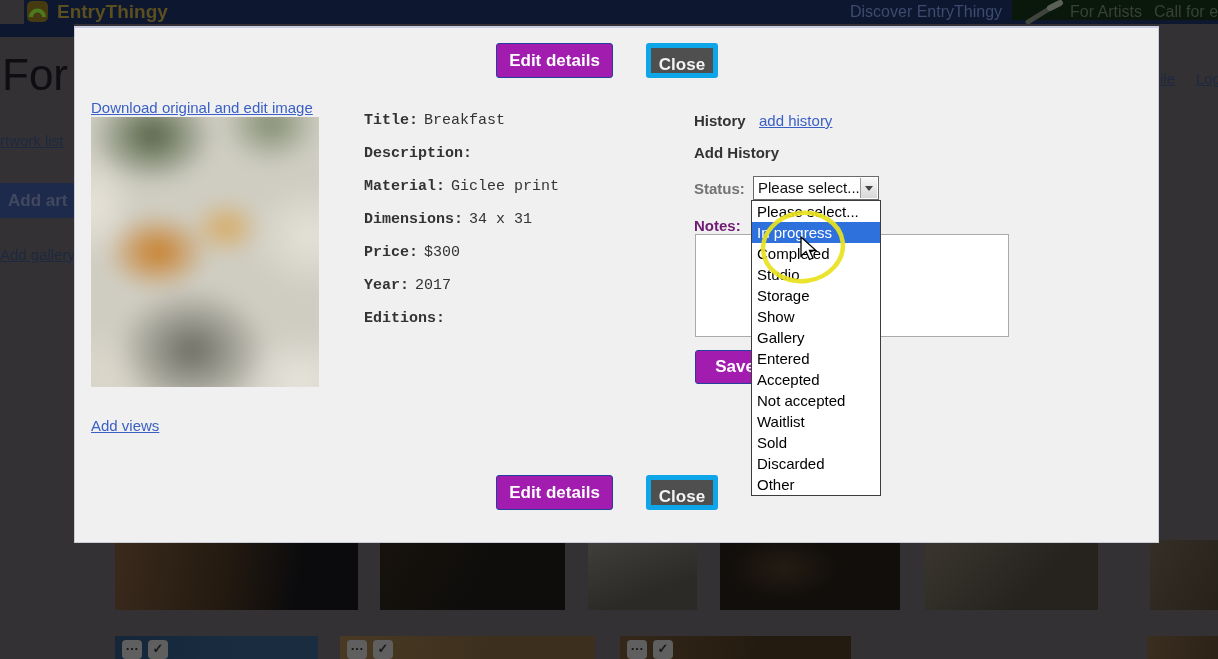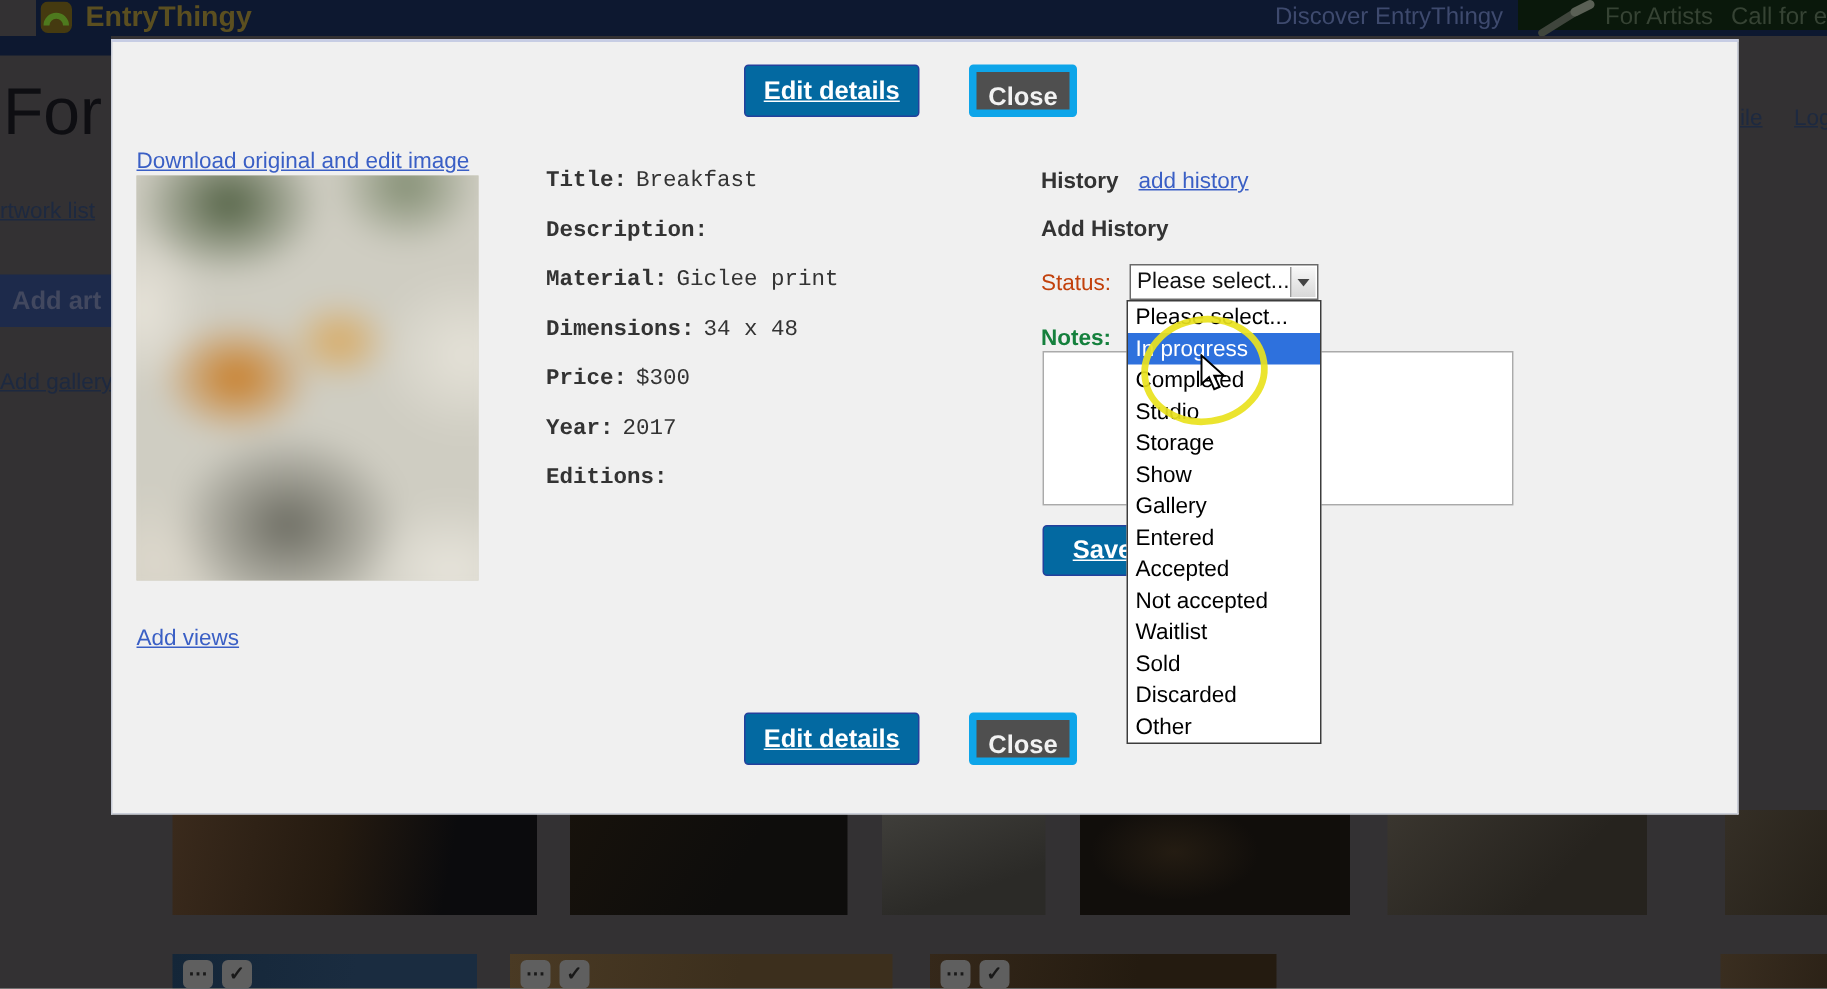--- a/index.html
+++ b/index.html
@@ -46,7 +46,7 @@
   .modal { position:absolute; left:74px; top:26px; width:1085px; height:517px; background:#f0f0f0;
     border:1px solid #c9cdd8; border-top:2px solid #c7cde4; z-index:10; }
   .btn { position:absolute; font-size:17px; font-weight:bold; text-align:center; border-radius:3px; cursor:pointer; }
-  .btn-blue { background:#0369a1; color:#ffffff; border:1px solid #24409c;text-decoration:underline; }
+  .btn-blue { background:#a21caf; color:#ffffff; border:1px solid #24409c; }
   .btn-gray { background:#4f4f4f; color:#f2f2f2; border:5px solid #0ea5e9; }
   .btn-edit-top    { left:421px; top:15px;  width:117px; height:35px; line-height:33px; }
   .btn-close-top   { left:571px; top:15px;  width:72px;  height:35px; line-height:33px; }

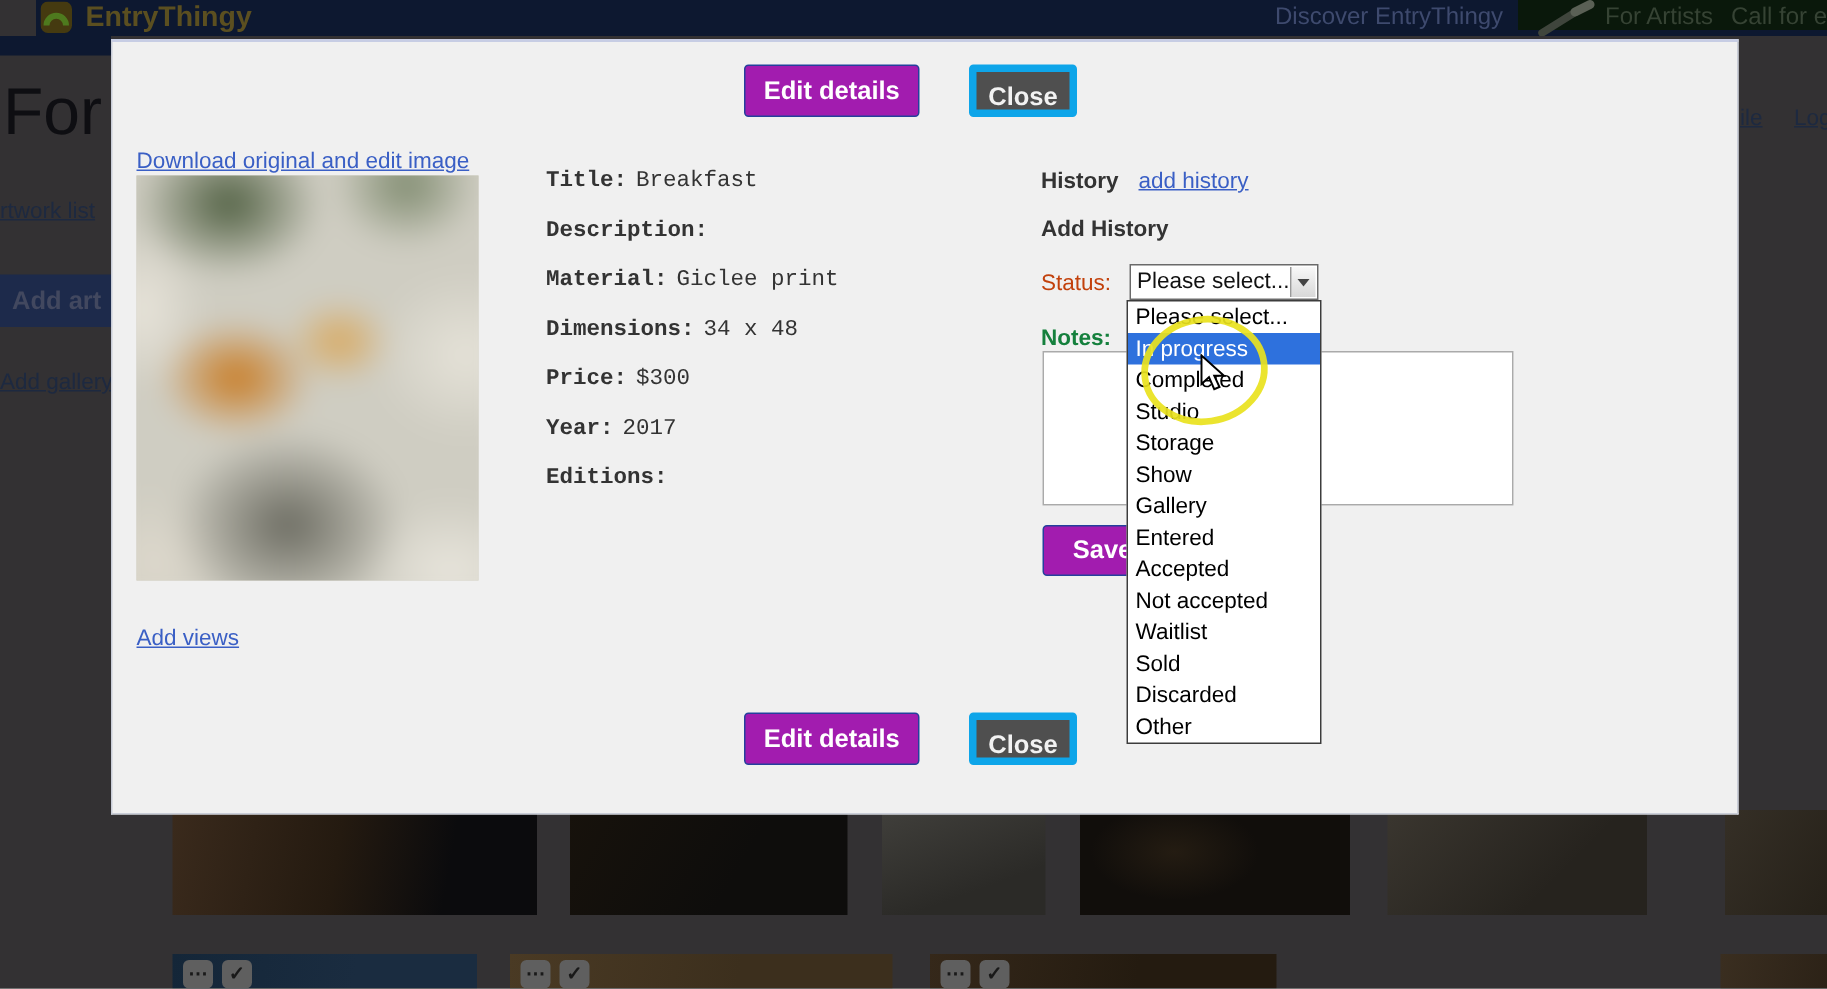--- a/index.html
+++ b/index.html
@@ -74,7 +74,7 @@
   .history-title { position:absolute; left:619px; top:84px; font-size:15px; font-weight:bold; color:#333; }
   .add-history-link { left:684px; top:84px; }
   .add-history-heading { position:absolute; left:619px; top:116px; font-size:15px; font-weight:bold; color:#333; }
-  .status-label { position:absolute; left:619px; top:152px; font-size:15px; font-weight:normal; color:#c2410c; }
+  .status-label { position:absolute; left:619px; top:152px; font-size:15px; font-weight:bold; color:#737373; }
   .select { position:absolute; left:678px; top:148px; width:126px; height:24px; background:#fff;
     border:1px solid #6a6a6a; cursor:pointer; }
   .select-text { position:absolute; left:4px; top:2px; font-size:15px; color:#111; white-space:nowrap; }

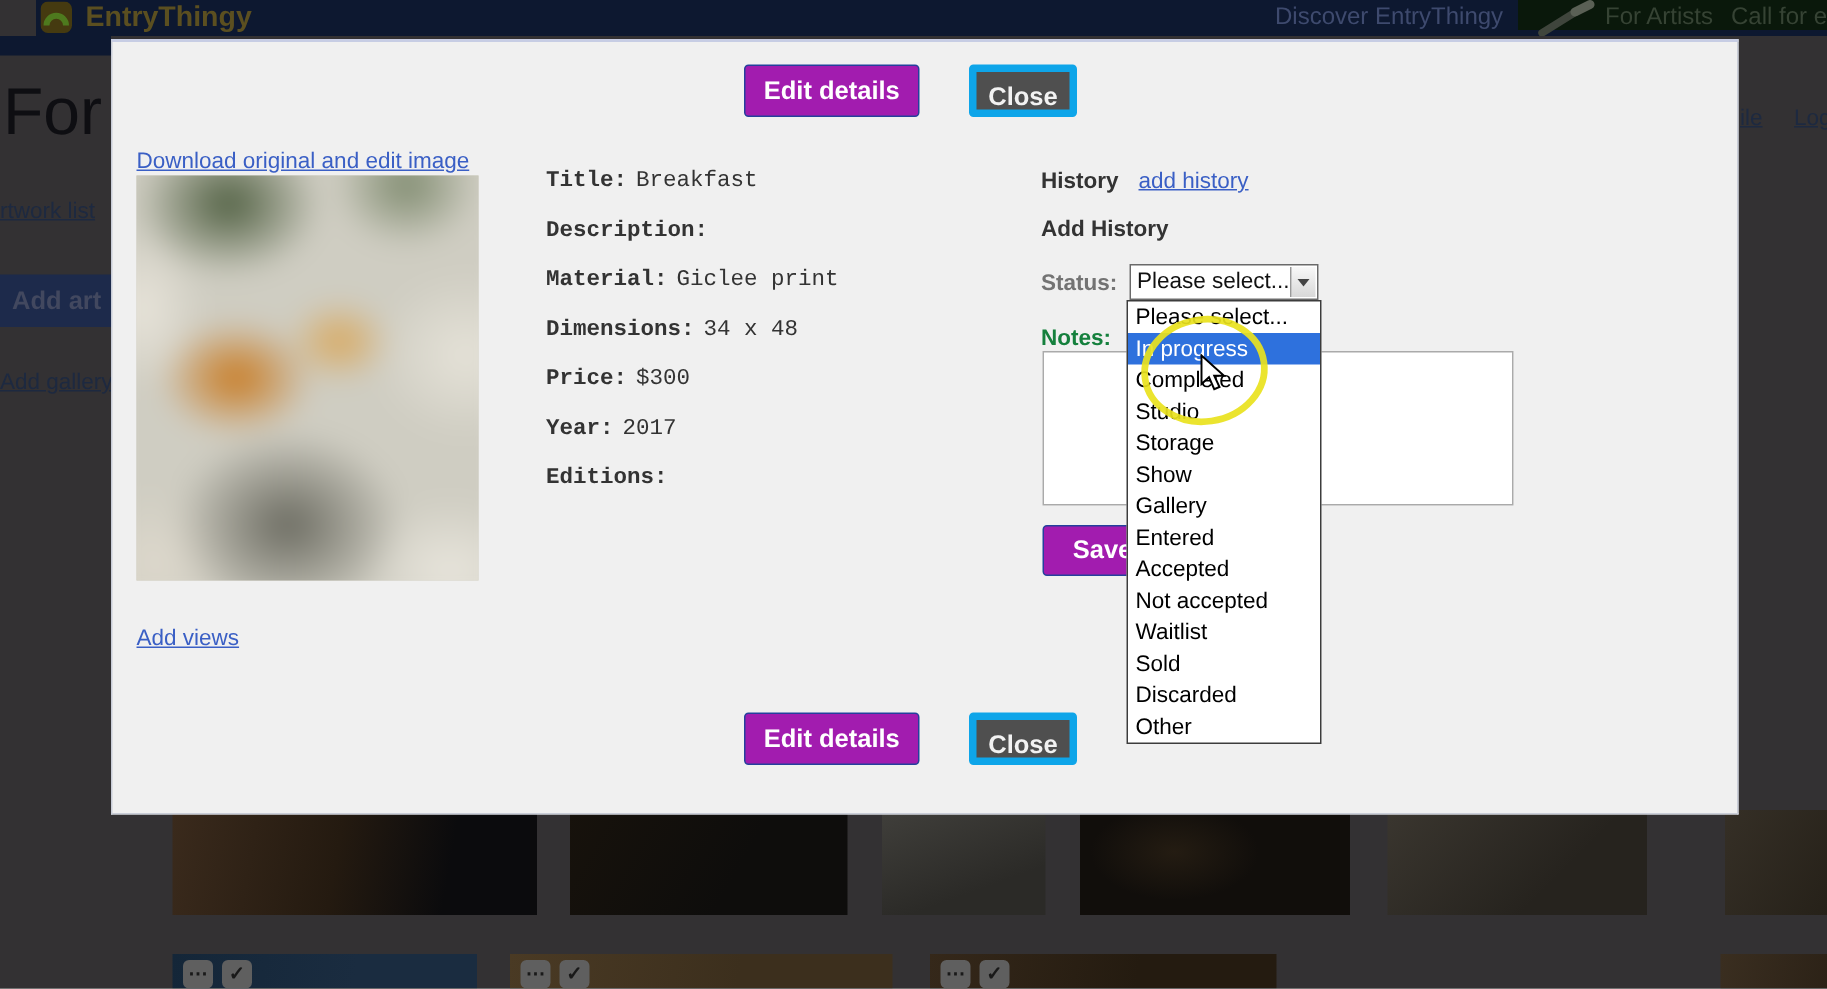--- a/index.html
+++ b/index.html
@@ -172,7 +172,7 @@
         </div>
 
         <div class="detail-row">
-          <span class="detail-label">Dimensions:</span><span class="detail-value">34 x 48</span>
+          <span class="detail-label">Dimensions:</span><span class="detail-value">34 x 31</span>
         </div>
 
         <div class="detail-row">

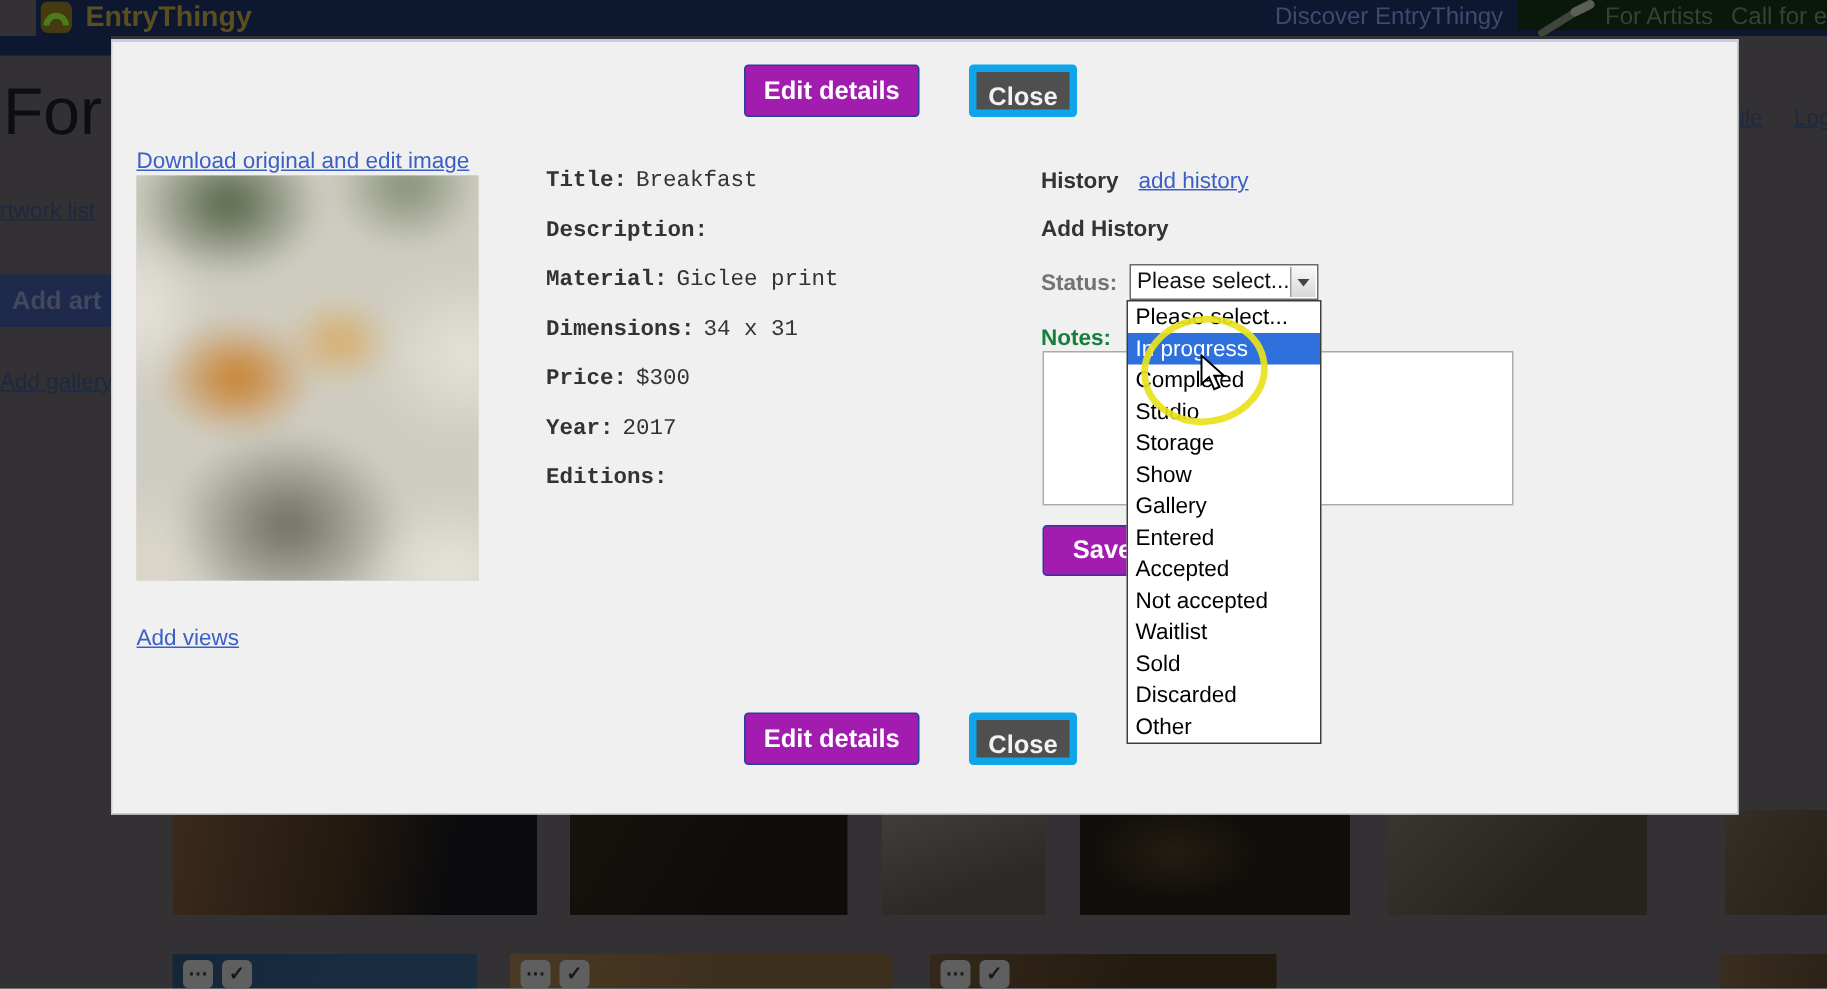--- a/index.html
+++ b/index.html
@@ -82,7 +82,7 @@
     background:linear-gradient(#f8f8f8,#d8d8d8); border-left:1px solid #999; }
   .select-arrow::after { content:""; position:absolute; left:4px; top:8px; width:0; height:0;
     border-left:4px solid transparent; border-right:4px solid transparent; border-top:5px solid #444; }
-  .notes-label { position:absolute; left:619px; top:189px; font-size:15px; font-weight:bold; color:#15803d; }
+  .notes-label { position:absolute; left:619px; top:189px; font-size:15px; font-weight:bold; color:#701a75; }
   .notes-area { position:absolute; left:620px; top:206px; width:314px; height:103px; background:#fff;
     border:1px solid #aaa; cursor:text; }
   .save-btn { left:620px; top:322px; width:80px; height:34px; line-height:32px; z-index:1; }

